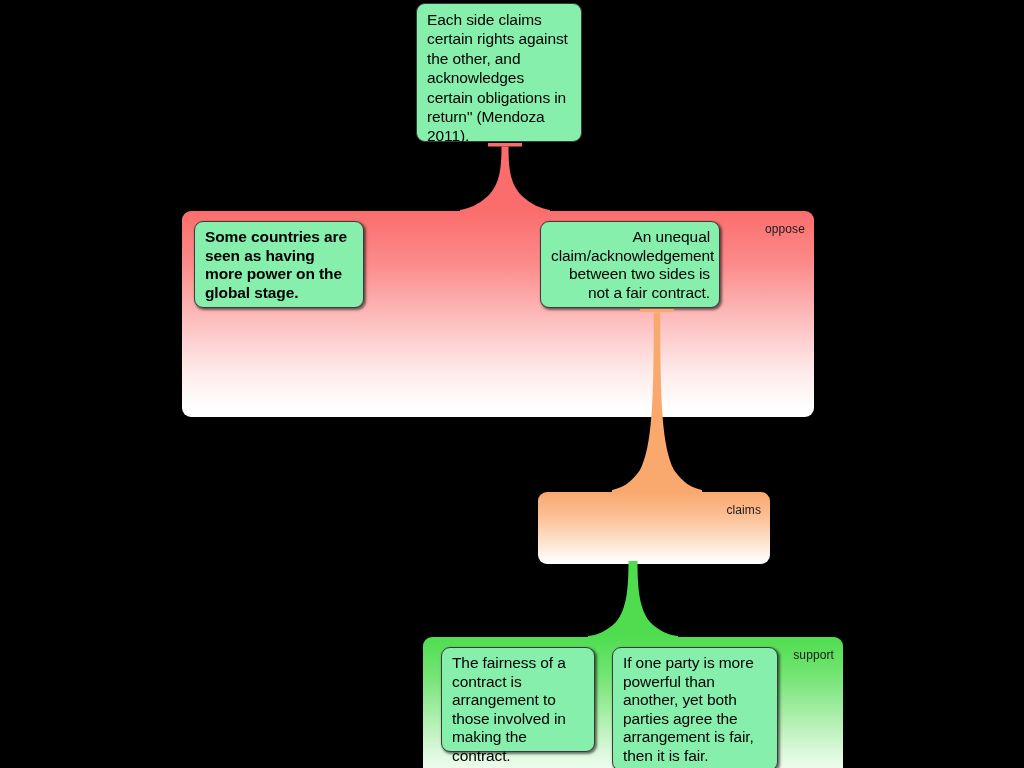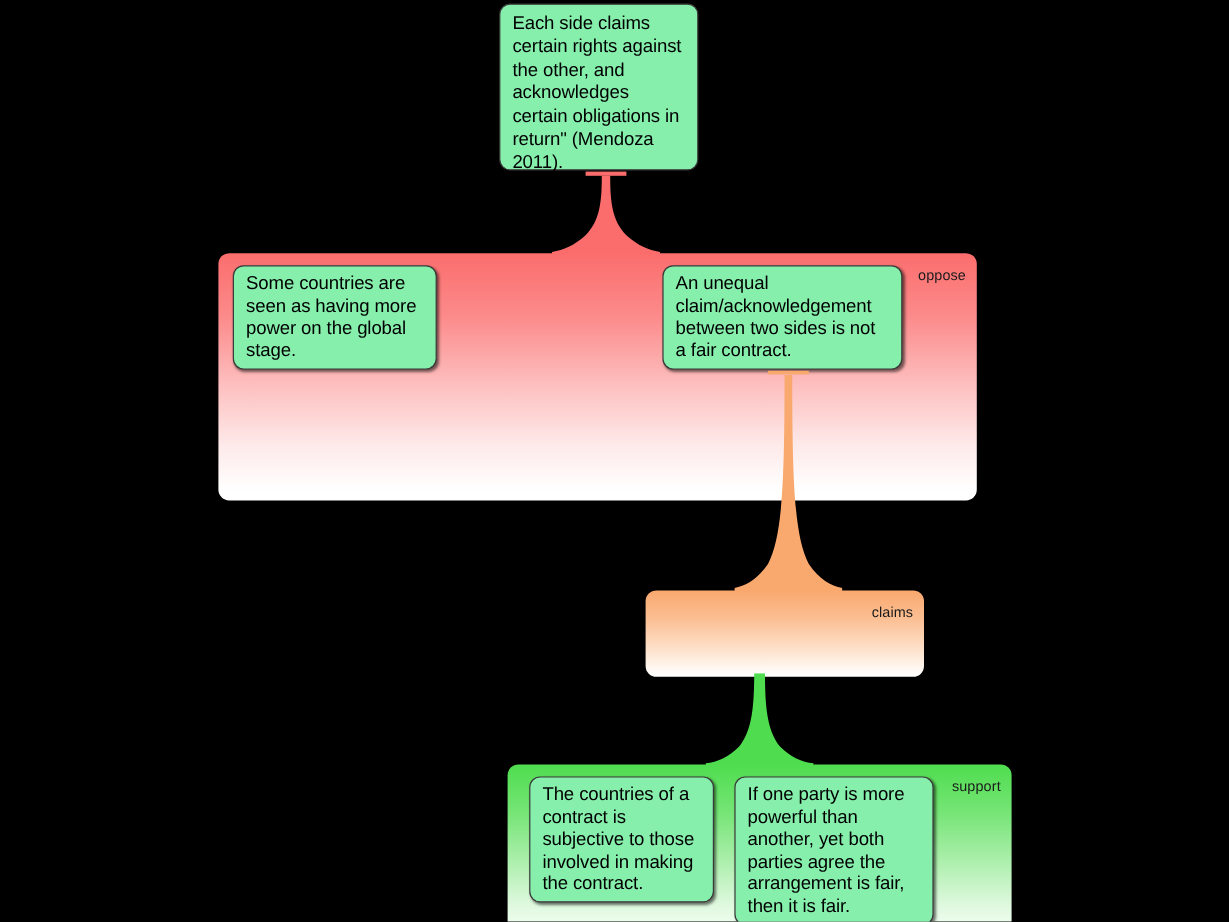--- a/index.html
+++ b/index.html
@@ -98,7 +98,7 @@
     <span class="block-label">oppose</span>
   </div>
 
-  <div class="card" style="left:194px; top:221px; width:170px; height:87px;">Some countries are seen as having more power on the global stage.</div>
+  <div class="card" style="left:194px; top:221px; width:170px; height:87px;font-weight:bold;">Some countries are seen as having more power on the global stage.</div>
 
 
   <div class="card" style="left:552px; top:221px; width:200px; height:87px;">An unequal claim/acknowledgement between two sides is not a fair contract.</div>

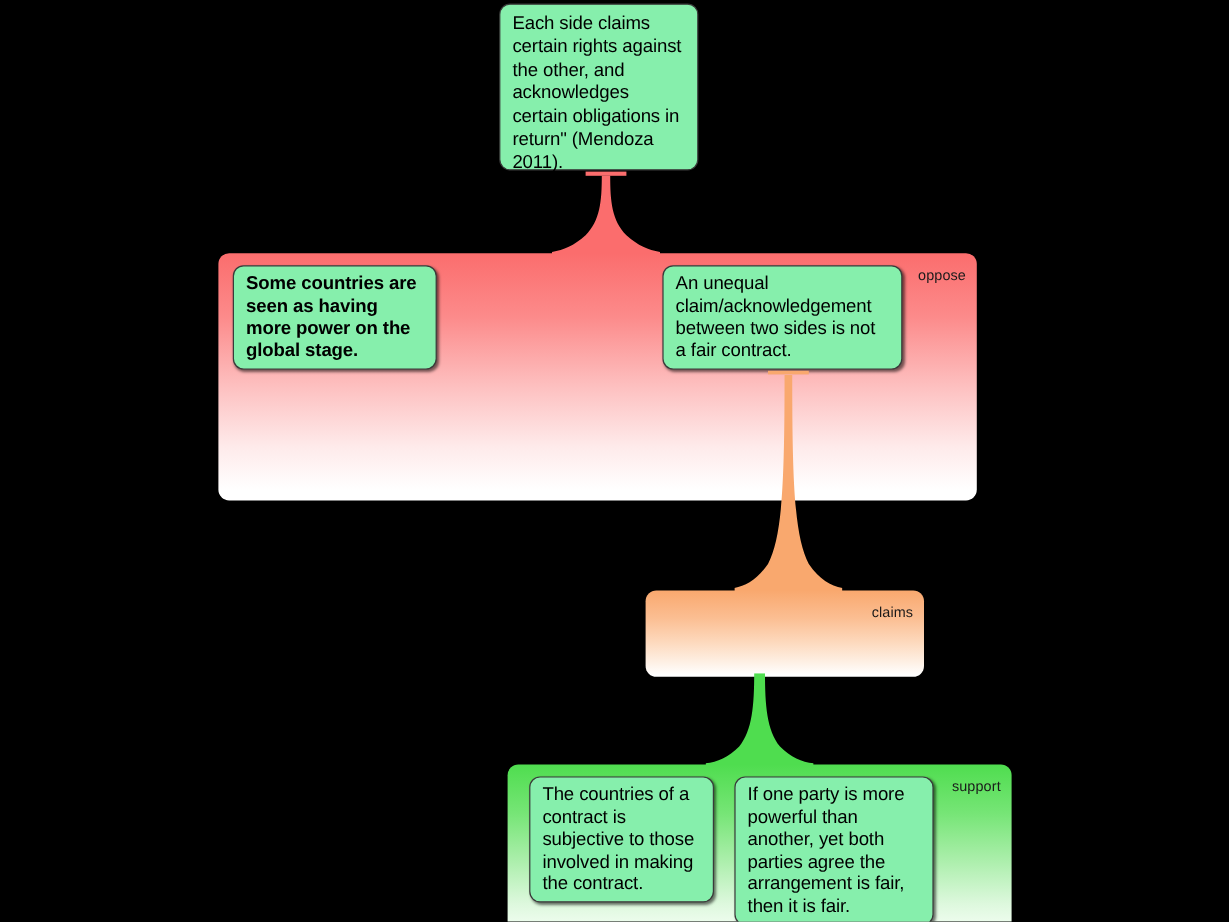--- a/index.html
+++ b/index.html
@@ -101,7 +101,7 @@
   <div class="card" style="left:194px; top:221px; width:170px; height:87px;font-weight:bold;">Some countries are seen as having more power on the global stage.</div>
 
 
-  <div class="card" style="left:552px; top:221px; width:200px; height:87px;">An unequal claim/acknowledgement between two sides is not a fair contract.</div>
+  <div class="card" style="left:540px; top:221px; width:180px; height:87px;text-align:right;">An unequal claim/acknowledgement between two sides is not a fair contract.</div>
 
   <div class="connector" style="left:612px; top:307px; width:90px; height:188px;">
     <svg width="90" height="188" viewBox="0 0 90 188">

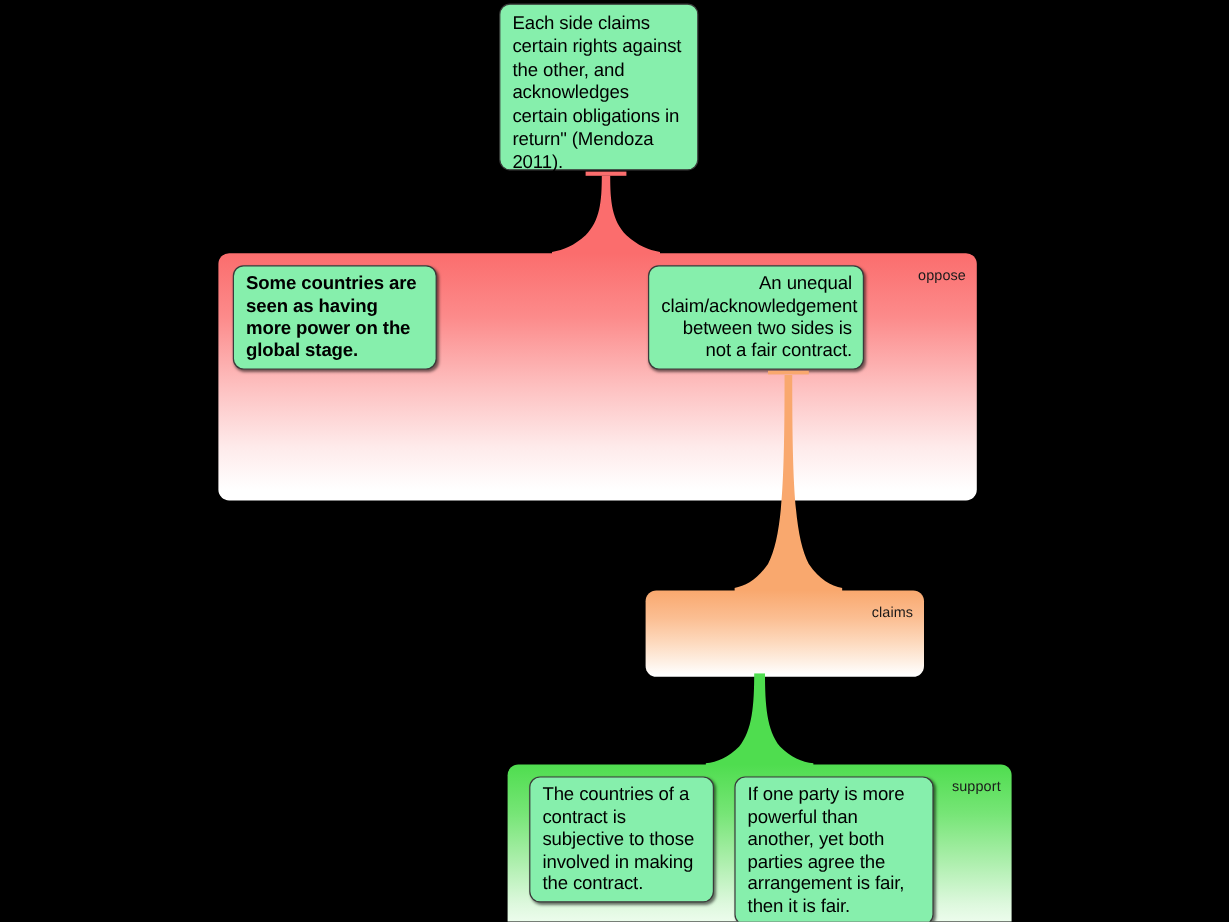--- a/index.html
+++ b/index.html
@@ -135,7 +135,7 @@
     <span class="block-label">support</span>
   </div>
 
-  <div class="card" style="left:441px; top:647px; width:154px; height:105px;">The countries of a contract is subjective to those involved in making the contract.</div>
+  <div class="card" style="left:441px; top:647px; width:154px; height:105px;">The fairness of a contract is arrangement to those involved in making the contract.</div>
 
   <div class="card" style="left:612px; top:647px; width:166px; height:124px;">If one party is more powerful than another, yet both parties agree the arrangement is fair, then it is fair.</div>
 

